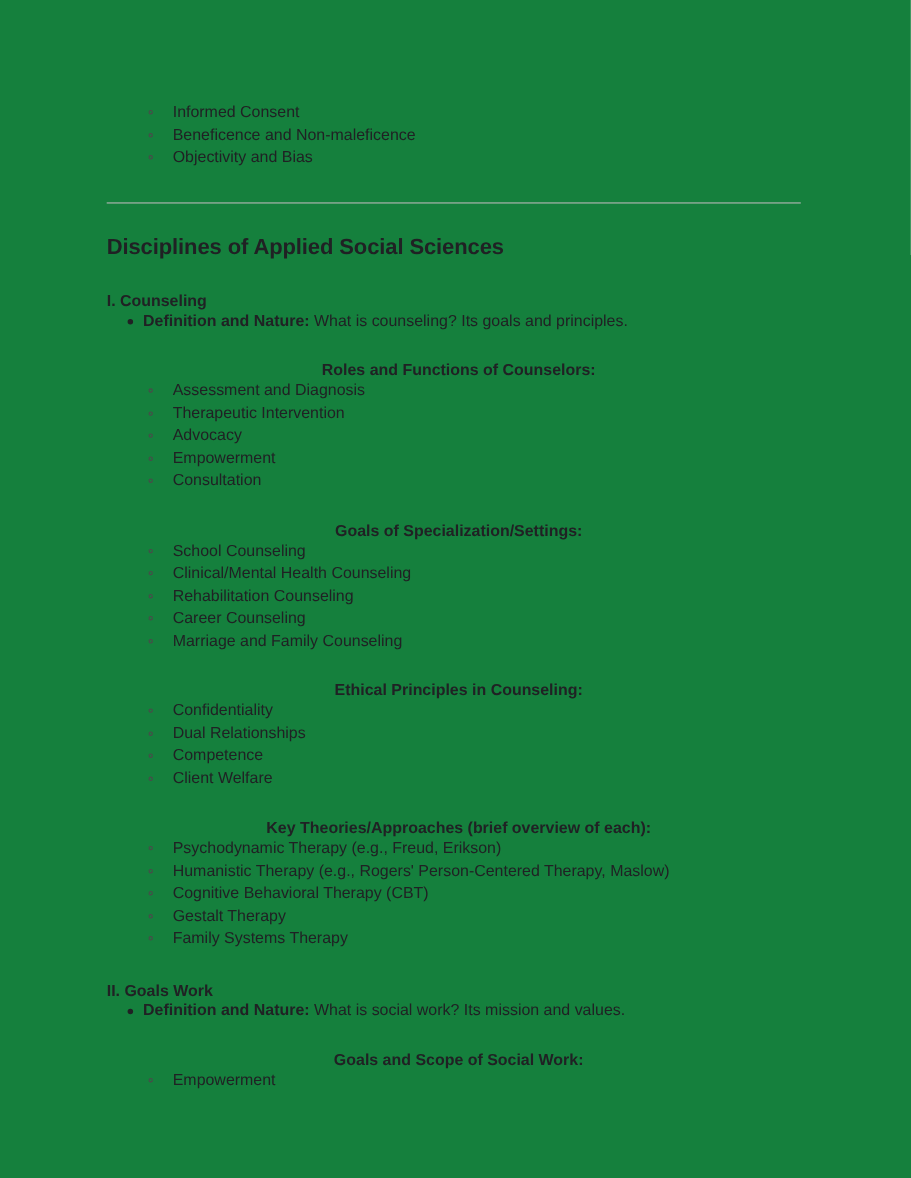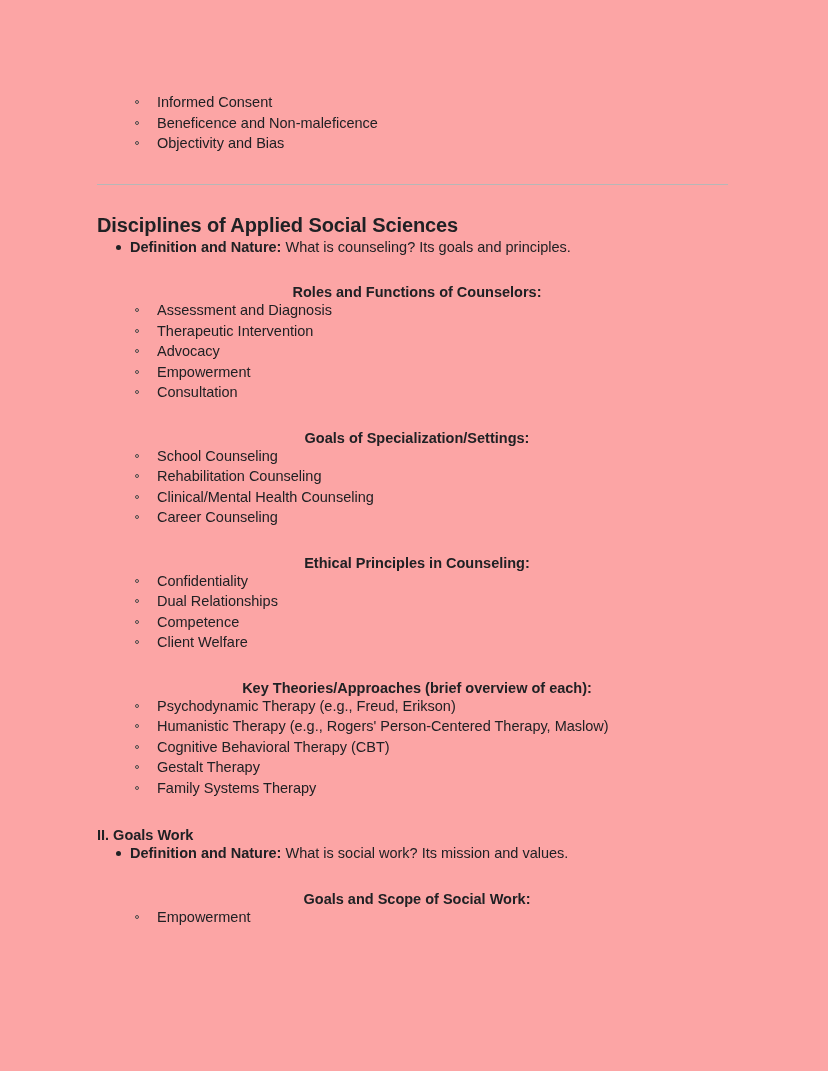--- a/index.html
+++ b/index.html
@@ -18,7 +18,7 @@
     position: relative;
     width: 828px;
     height: 1071px;
-    background: #fca5a5;
+    background: #15803d;
     box-sizing: border-box;
     padding: 16px;
   }

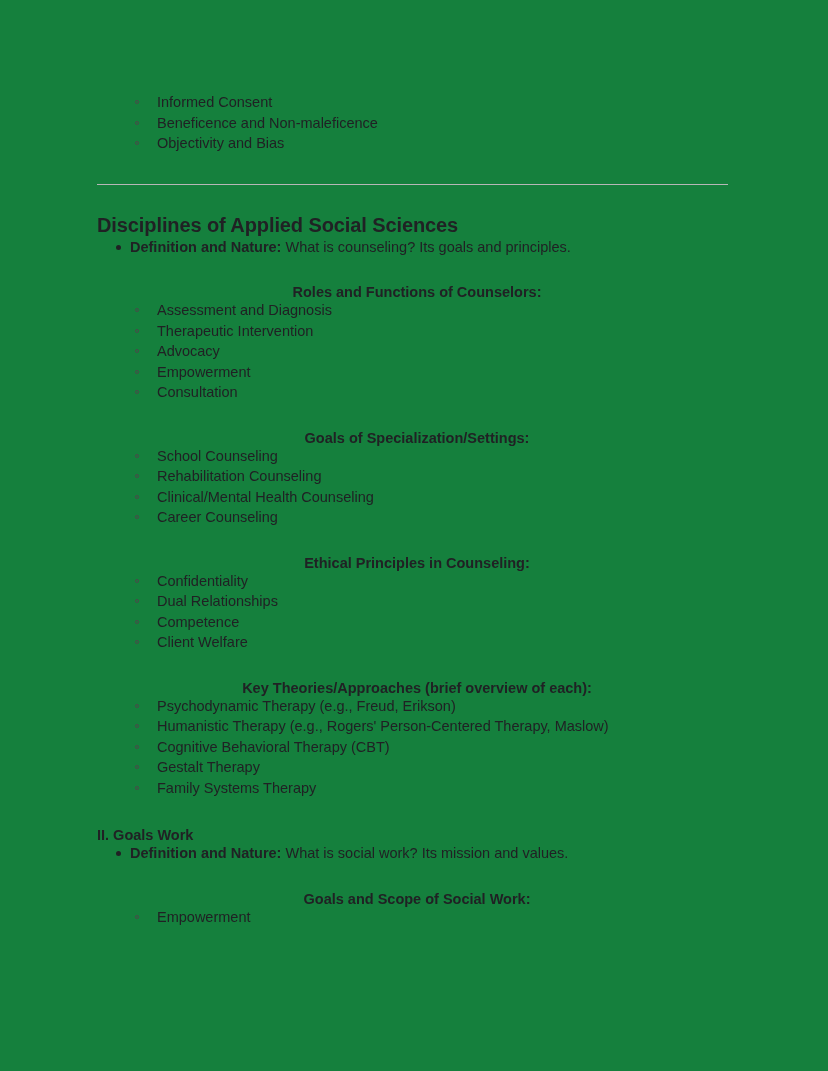--- a/index.html
+++ b/index.html
@@ -132,6 +132,7 @@
 
     <h1 class="doc-title">Disciplines of Applied Social Sciences</h1>
 
+    <h2 class="section-title">I. Counseling</h2>
 
     <ul class="top-list list-gap">
       <li><span class="lead">Definition and Nature:</span><span> What is counseling? Its goals and principles.</span></li>

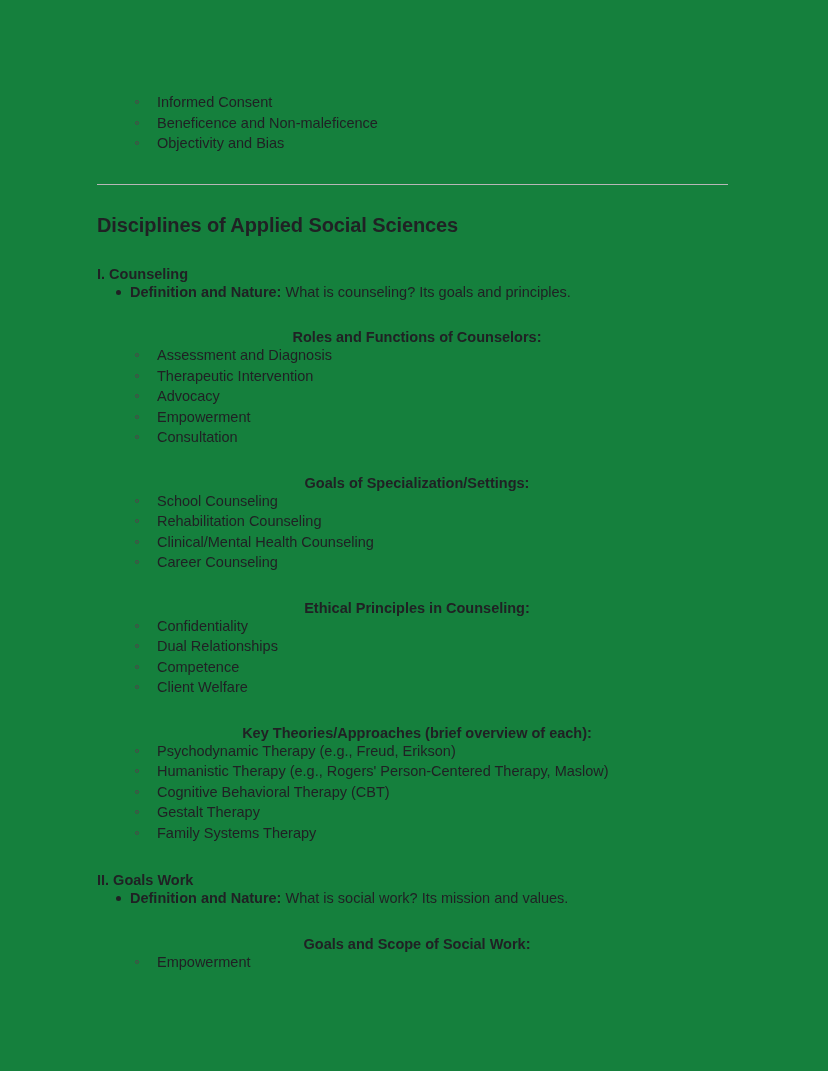--- a/index.html
+++ b/index.html
@@ -153,8 +153,8 @@
       <h3 class="sub-head">Goals of Specialization/Settings:</h3>
       <ul class="sub-list list-gap">
         <li><span>School Counseling</span></li>
+        <li><span>Clinical/Mental Health Counseling</span></li>
         <li><span>Rehabilitation Counseling</span></li>
-        <li><span>Clinical/Mental Health Counseling</span></li>
         <li><span>Career Counseling</span></li>
       </ul>
     </div>

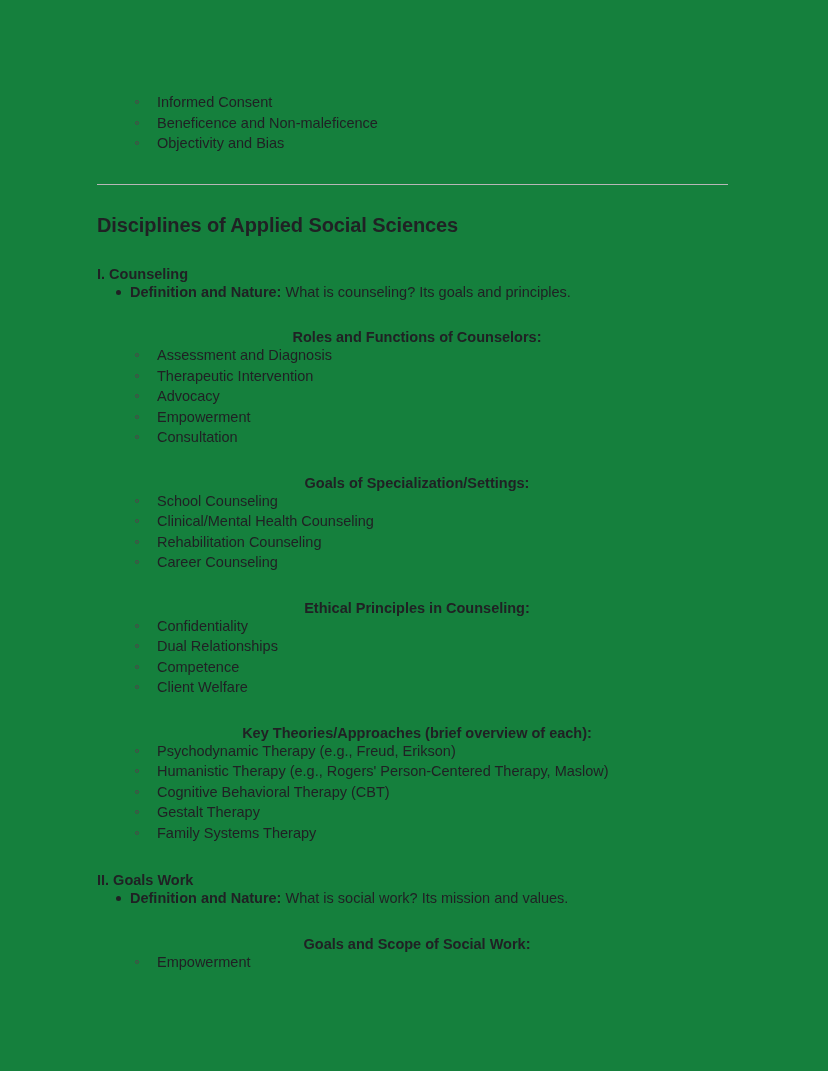--- a/index.html
+++ b/index.html
@@ -156,6 +156,7 @@
         <li><span>Clinical/Mental Health Counseling</span></li>
         <li><span>Rehabilitation Counseling</span></li>
         <li><span>Career Counseling</span></li>
+        <li><span>Marriage and Family Counseling</span></li>
       </ul>
     </div>
 

